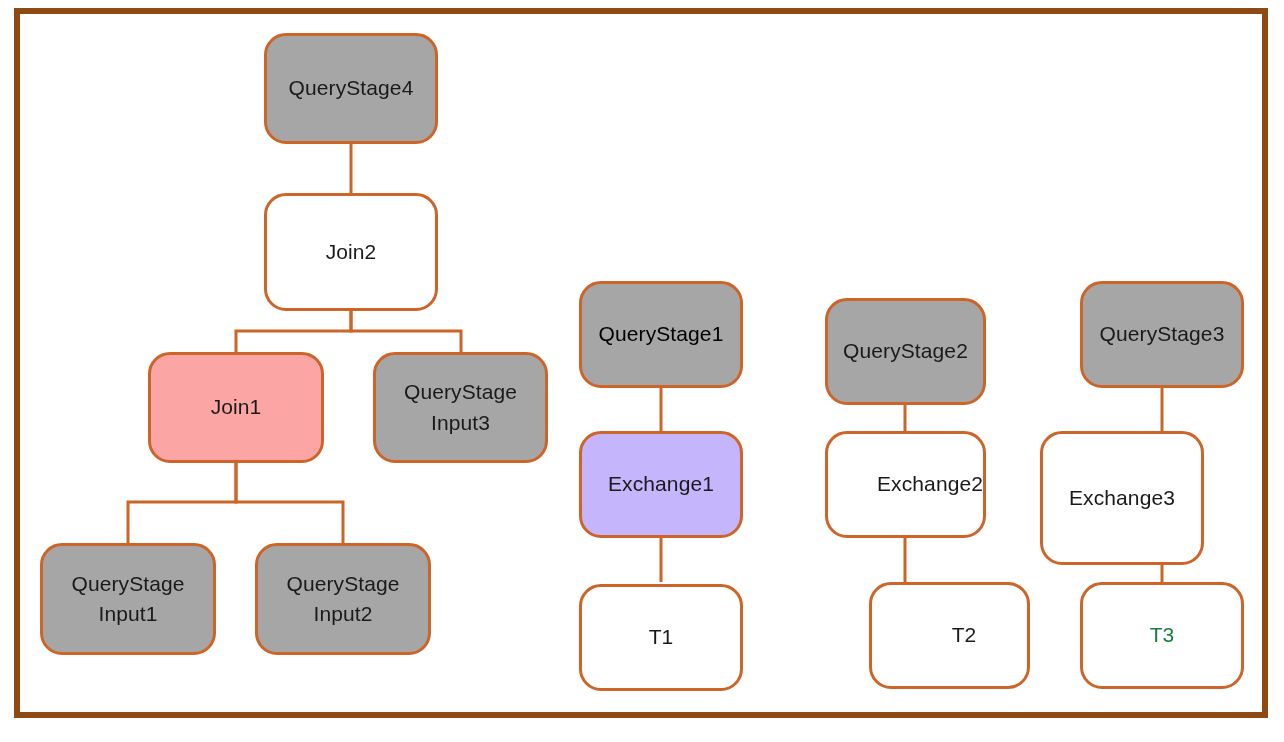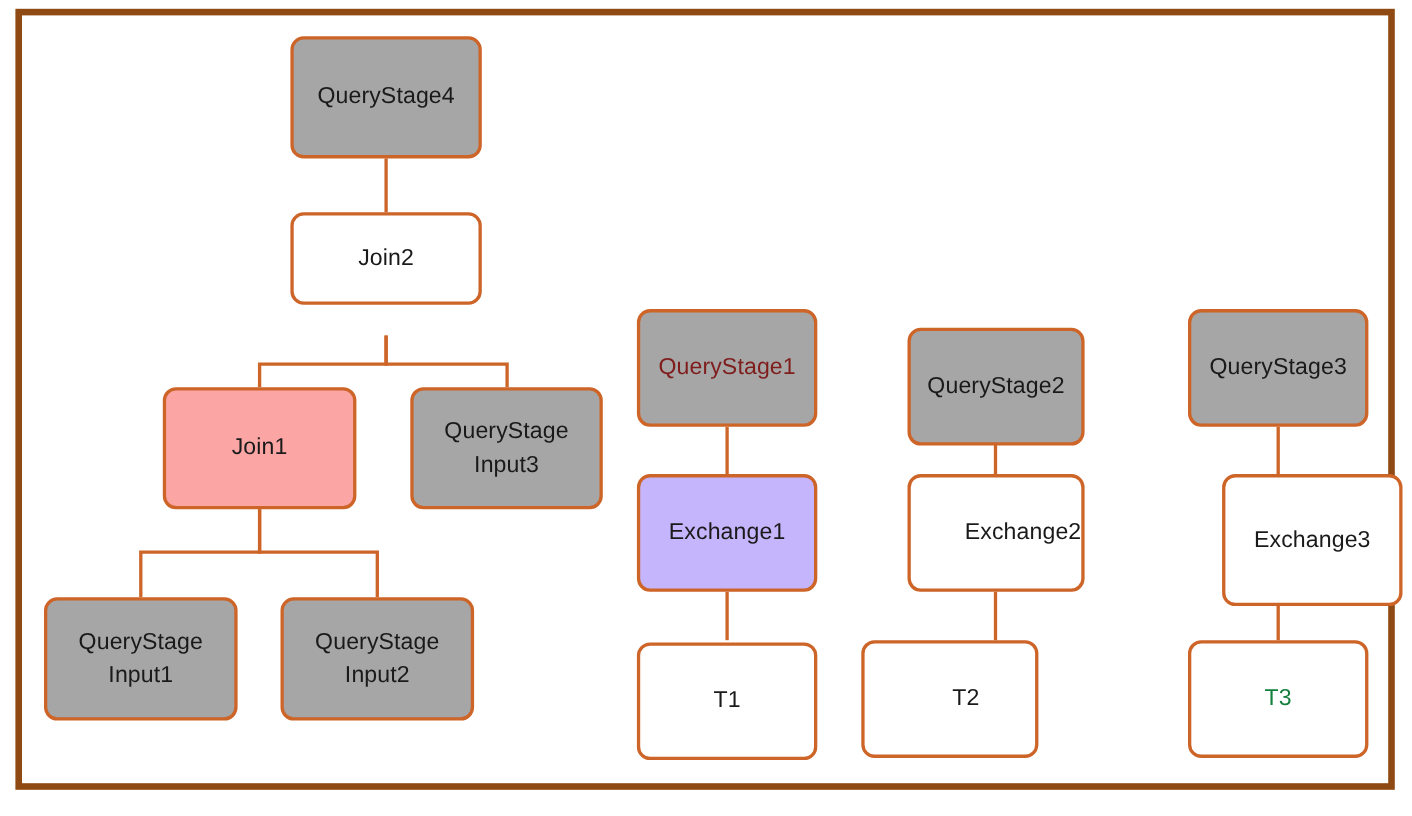--- a/index.html
+++ b/index.html
@@ -43,7 +43,7 @@
     position: absolute;
     box-sizing: border-box;
     border: 3px solid #CD6428;
-    border-radius: 12px;
+    border-radius: 22px;
     display: flex;
     flex-direction: column;
     align-items: center;

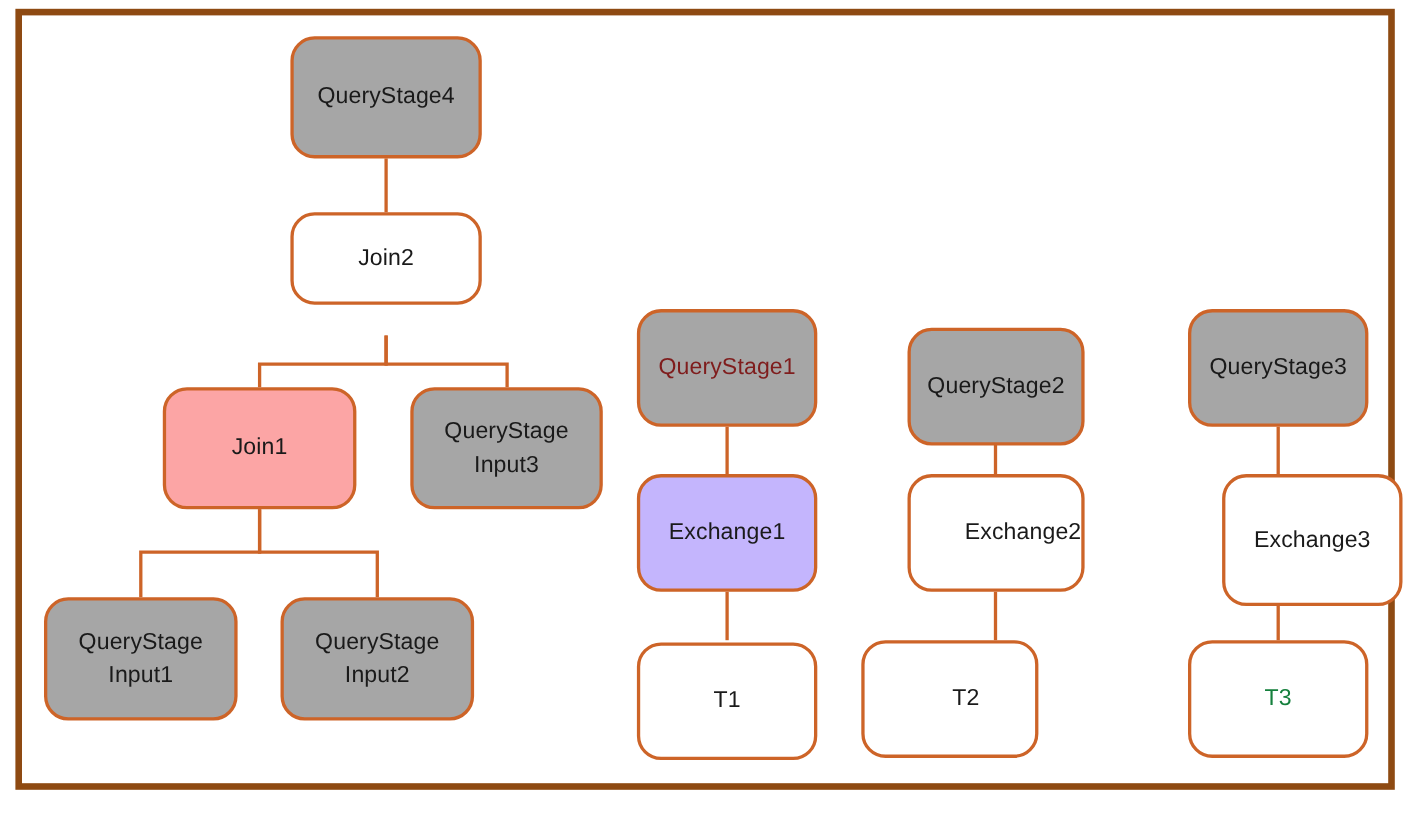--- a/index.html
+++ b/index.html
@@ -88,7 +88,7 @@
 
   <div id="nodes">
       <div class="node filled" style="left: 264px; top: 33px; width: 174px; height: 111px; border-color: rgb(205, 100, 40); background: rgb(166, 166, 166); color: rgb(26, 26, 26);"><span class="node-line">QueryStage4</span></div>
-      <div class="node plain" style="left: 264px; top: 193px; width: 174px; height: 84px; border-color: rgb(205, 100, 40); background: rgb(255, 255, 255); color: rgb(26, 26, 26);"><span class="node-line">Join2</span></div>
+      <div class="node plain" style="left: 264px; top: 193px; width: 174px; height: 118px; border-color: rgb(205, 100, 40); background: rgb(255, 255, 255); color: rgb(26, 26, 26);"><span class="node-line">Join2</span></div>
       <div class="node plain" style="left: 148px; top: 352px; width: 176px; height: 111px; border-color: rgb(205, 100, 40); background: #fca5a5; color: rgb(26, 26, 26);"><span class="node-line">Join1</span></div>
       <div class="node filled" style="left: 373px; top: 352px; width: 175px; height: 111px; border-color: rgb(205, 100, 40); background: rgb(166, 166, 166); color: rgb(26, 26, 26);"><span class="node-line">QueryStage</span><span class="node-line">Input3</span></div>
       <div class="node filled" style="left: 40px; top: 543px; width: 176px; height: 112px; border-color: rgb(205, 100, 40); background: rgb(166, 166, 166); color: rgb(26, 26, 26);"><span class="node-line">QueryStage</span><span class="node-line">Input1</span></div>

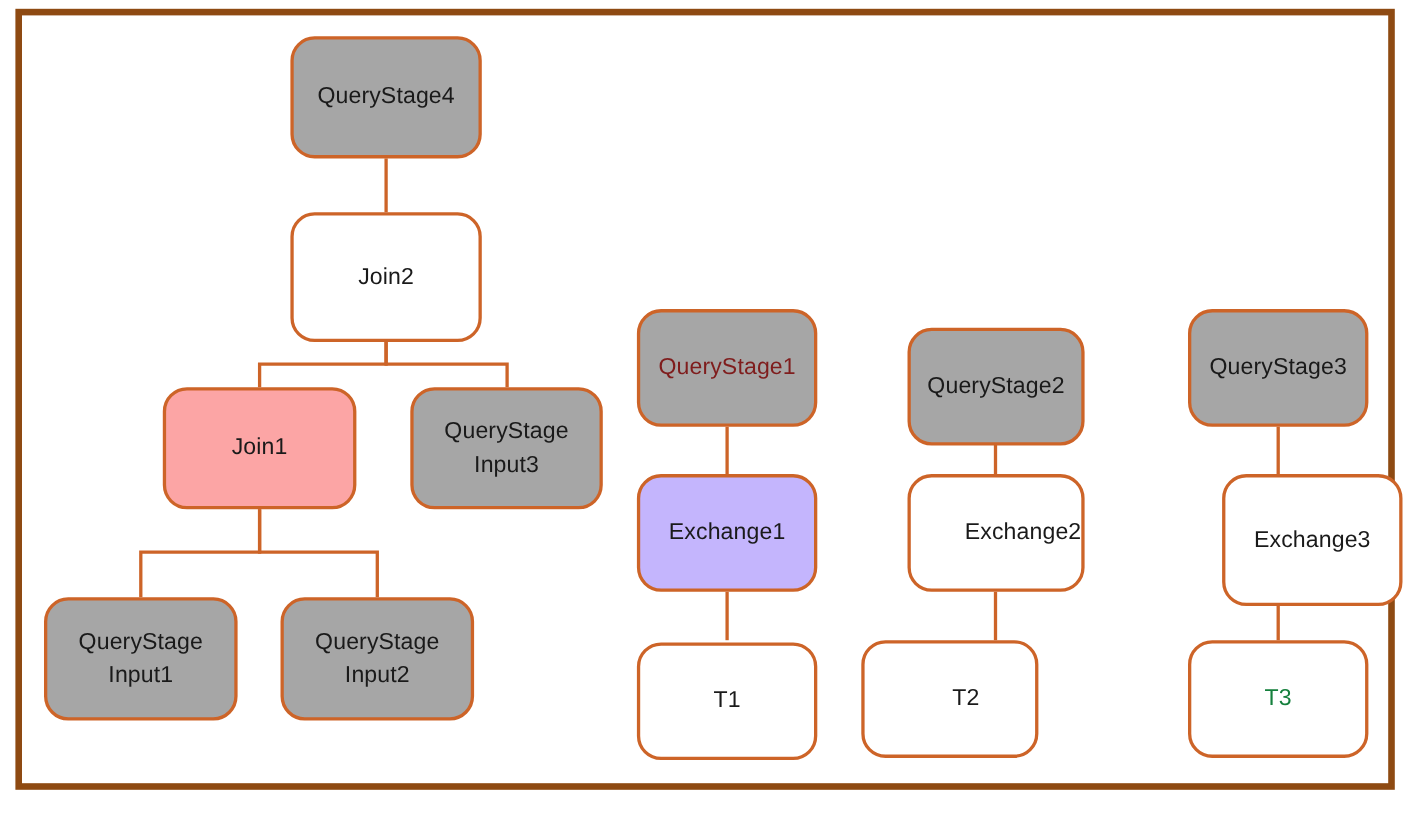--- a/index.html
+++ b/index.html
@@ -93,7 +93,7 @@
       <div class="node filled" style="left: 373px; top: 352px; width: 175px; height: 111px; border-color: rgb(205, 100, 40); background: rgb(166, 166, 166); color: rgb(26, 26, 26);"><span class="node-line">QueryStage</span><span class="node-line">Input3</span></div>
       <div class="node filled" style="left: 40px; top: 543px; width: 176px; height: 112px; border-color: rgb(205, 100, 40); background: rgb(166, 166, 166); color: rgb(26, 26, 26);"><span class="node-line">QueryStage</span><span class="node-line">Input1</span></div>
       <div class="node filled" style="left: 255px; top: 543px; width: 176px; height: 112px; border-color: rgb(205, 100, 40); background: rgb(166, 166, 166); color: rgb(26, 26, 26);"><span class="node-line">QueryStage</span><span class="node-line">Input2</span></div>
-      <div class="node filled" style="left: 579px; top: 281px; width: 164px; height: 107px; border-color: rgb(205, 100, 40); background: rgb(166, 166, 166); color: #7f1d1d;"><span class="node-line">QueryStage1</span></div>
+      <div class="node filled" style="left: 579px; top: 281px; width: 164px; height: 107px; border-color: rgb(205, 100, 40); background: rgb(166, 166, 166); color: #000000;"><span class="node-line">QueryStage1</span></div>
       <div class="node plain" style="left: 579px; top: 431px; width: 164px; height: 107px; border-color: rgb(205, 100, 40); background: #c4b5fd; color: rgb(26, 26, 26);"><span class="node-line">Exchange1</span></div>
       <div class="node plain" style="left: 579px; top: 584px; width: 164px; height: 107px; border-color: rgb(205, 100, 40); background: rgb(255, 255, 255); color: rgb(26, 26, 26);"><span class="node-line">T1</span></div>
       <div class="node filled" style="left: 825px; top: 298px; width: 161px; height: 107px; border-color: rgb(205, 100, 40); background: rgb(166, 166, 166); color: rgb(26, 26, 26);"><span class="node-line">QueryStage2</span></div>

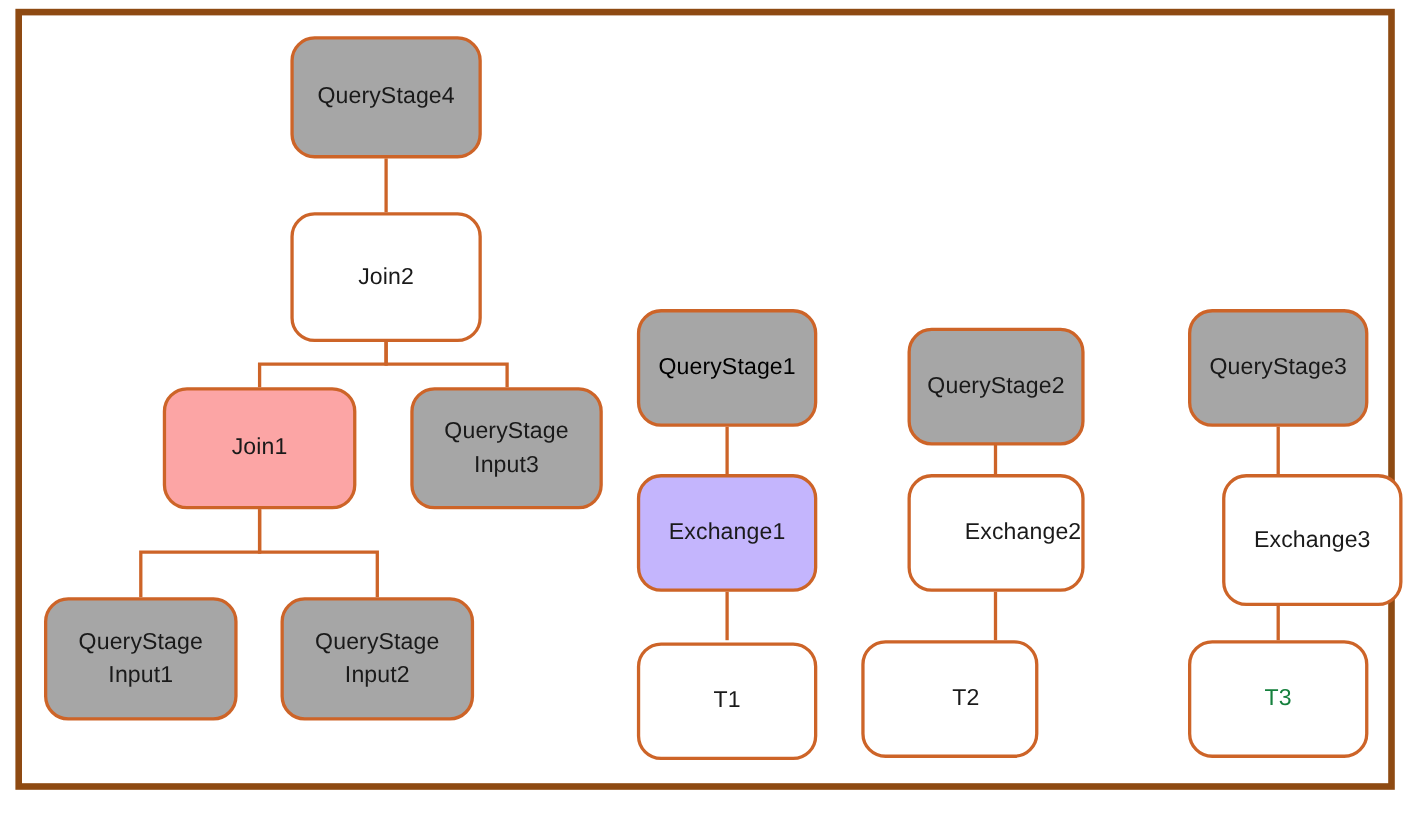--- a/index.html
+++ b/index.html
@@ -100,7 +100,7 @@
       <div class="node plain" style="left: 825px; top: 431px; width: 161px; height: 107px; border-color: rgb(205, 100, 40); background: rgb(255, 255, 255); color: rgb(26, 26, 26); align-items: flex-end;"><span class="node-line">Exchange2</span></div>
       <div class="node plain" style="left: 783px; top: 582px; width: 161px; height: 107px; border-color: rgb(205, 100, 40); background: rgb(255, 255, 255); color: rgb(26, 26, 26); padding-left: 29px;"><span class="node-line">T2</span></div>
       <div class="node filled" style="left: 1080px; top: 281px; width: 164px; height: 107px; border-color: rgb(205, 100, 40); background: rgb(166, 166, 166); color: rgb(26, 26, 26); justify-content: center;"><span class="node-line">QueryStage3</span></div>
-      <div class="node plain" style="left: 1111px; top: 431px; width: 164px; height: 120px; border-color: rgb(205, 100, 40); background: rgb(255, 255, 255); color: rgb(26, 26, 26);"><span class="node-line">Exchange3</span></div>
+      <div class="node plain" style="left: 1040px; top: 431px; width: 164px; height: 134px; border-color: rgb(205, 100, 40); background: rgb(255, 255, 255); color: rgb(26, 26, 26);"><span class="node-line">Exchange3</span></div>
       <div class="node plain" style="left: 1080px; top: 582px; width: 164px; height: 107px; border-color: rgb(205, 100, 40); background: rgb(255, 255, 255); color: #15803d;"><span class="node-line">T3</span></div>
     </div>
 

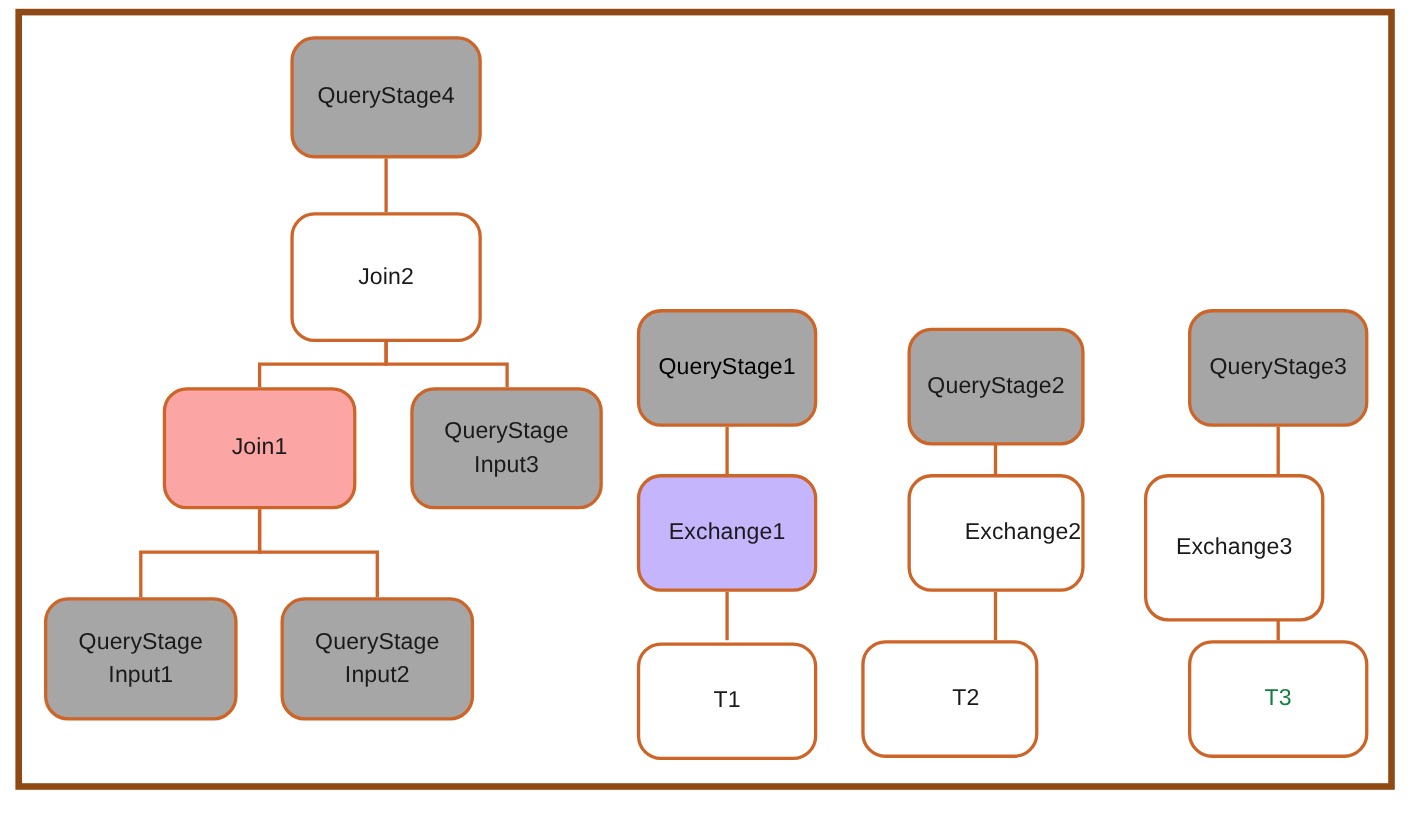--- a/index.html
+++ b/index.html
@@ -98,7 +98,7 @@
       <div class="node plain" style="left: 579px; top: 584px; width: 164px; height: 107px; border-color: rgb(205, 100, 40); background: rgb(255, 255, 255); color: rgb(26, 26, 26);"><span class="node-line">T1</span></div>
       <div class="node filled" style="left: 825px; top: 298px; width: 161px; height: 107px; border-color: rgb(205, 100, 40); background: rgb(166, 166, 166); color: rgb(26, 26, 26);"><span class="node-line">QueryStage2</span></div>
       <div class="node plain" style="left: 825px; top: 431px; width: 161px; height: 107px; border-color: rgb(205, 100, 40); background: rgb(255, 255, 255); color: rgb(26, 26, 26); align-items: flex-end;"><span class="node-line">Exchange2</span></div>
-      <div class="node plain" style="left: 783px; top: 582px; width: 161px; height: 107px; border-color: rgb(205, 100, 40); background: rgb(255, 255, 255); color: rgb(26, 26, 26); padding-left: 29px;"><span class="node-line">T2</span></div>
+      <div class="node plain" style="left: 869px; top: 582px; width: 161px; height: 107px; border-color: rgb(205, 100, 40); background: rgb(255, 255, 255); color: rgb(26, 26, 26); padding-left: 29px;"><span class="node-line">T2</span></div>
       <div class="node filled" style="left: 1080px; top: 281px; width: 164px; height: 107px; border-color: rgb(205, 100, 40); background: rgb(166, 166, 166); color: rgb(26, 26, 26); justify-content: center;"><span class="node-line">QueryStage3</span></div>
       <div class="node plain" style="left: 1040px; top: 431px; width: 164px; height: 134px; border-color: rgb(205, 100, 40); background: rgb(255, 255, 255); color: rgb(26, 26, 26);"><span class="node-line">Exchange3</span></div>
       <div class="node plain" style="left: 1080px; top: 582px; width: 164px; height: 107px; border-color: rgb(205, 100, 40); background: rgb(255, 255, 255); color: #15803d;"><span class="node-line">T3</span></div>

